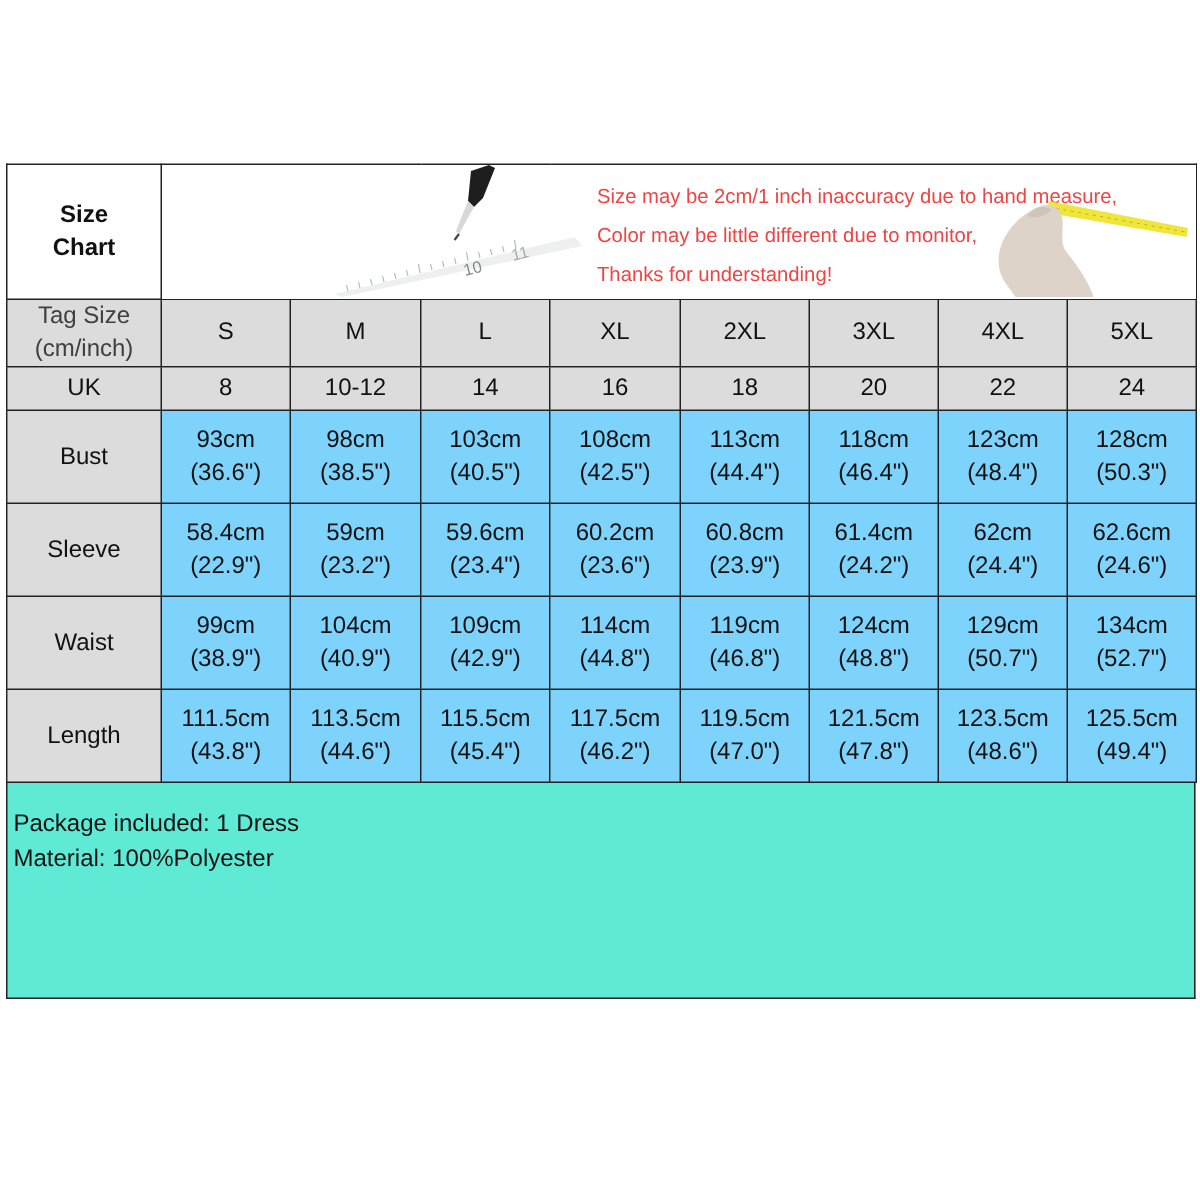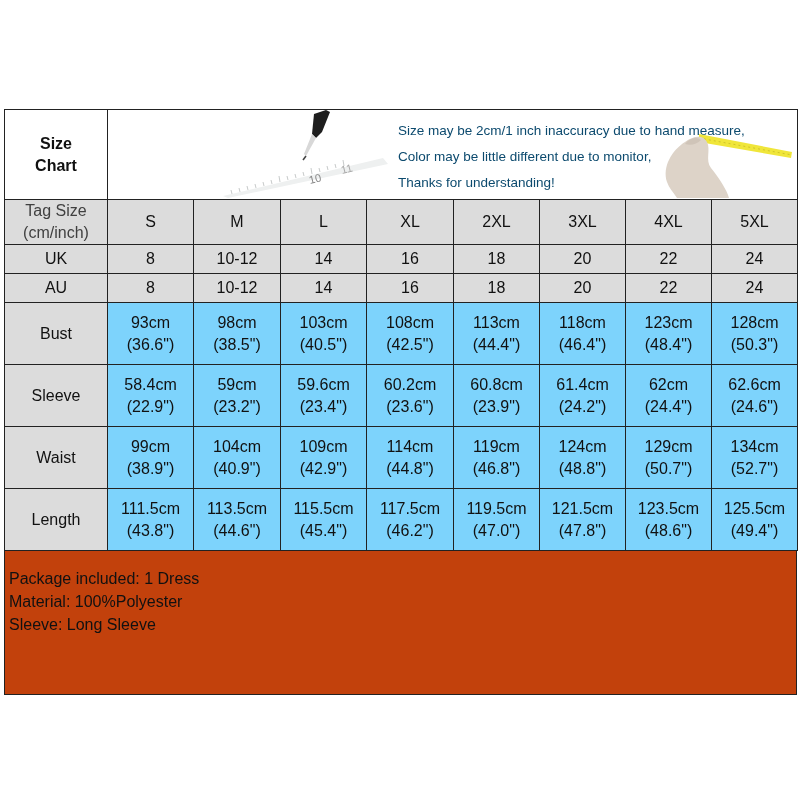--- a/index.html
+++ b/index.html
@@ -12,7 +12,7 @@
     .title-cell { background:#fff; font-weight:bold; font-size:22px; line-height:29px; }
     .banner-cell { background:#fff; position:relative; height:88px; overflow:hidden; }
     .tag-label { color:#404040; }
-    .note-line { color:#0c4a6e; font-size:13.5px; line-height:26px; white-space:nowrap; }
+    .note-line { color:#ef4444; font-size:13.5px; line-height:26px; white-space:nowrap; }
     .notes { position:absolute; left:290px; top:8px; text-align:left; }
     .pencil { position:absolute; left:110px; top:0px; }
     .hand { position:absolute; right:0px; top:2px; }

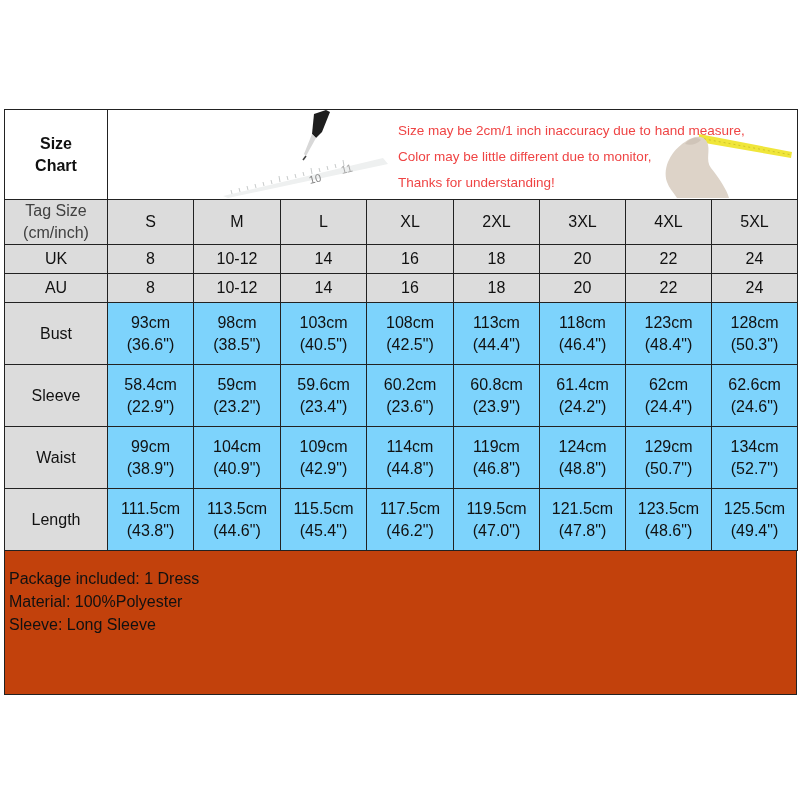--- a/index.html
+++ b/index.html
@@ -105,17 +105,6 @@
       <td class="gray">22</td>
       <td class="gray">24</td>
     </tr>
-    <tr style="height:29px">
-      <td class="gray">AU</td>
-      <td class="gray">8</td>
-      <td class="gray">10-12</td>
-      <td class="gray">14</td>
-      <td class="gray">16</td>
-      <td class="gray">18</td>
-      <td class="gray">20</td>
-      <td class="gray">22</td>
-      <td class="gray">24</td>
-    </tr>
 
     <tr style="height:62px">
       <td class="gray">Bust</td>

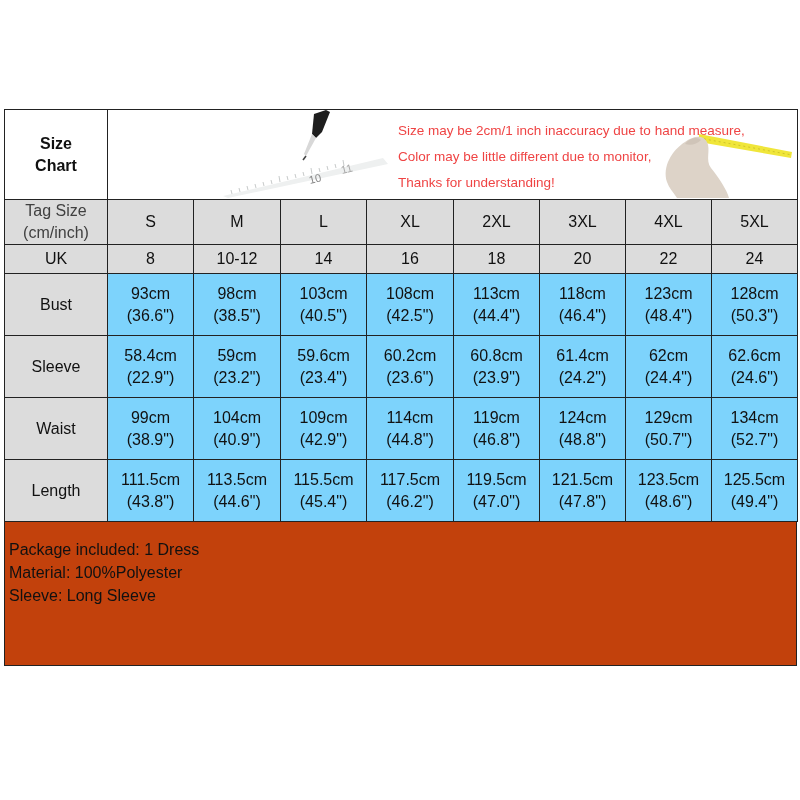--- a/index.html
+++ b/index.html
@@ -16,7 +16,7 @@
     .notes { position:absolute; left:290px; top:8px; text-align:left; }
     .pencil { position:absolute; left:110px; top:0px; }
     .hand { position:absolute; right:0px; top:2px; }
-    .info-box { border:1.5px solid #222; border-top:none; background:#c2410c; height:144px; box-sizing:border-box; padding:16px 0 0 4px; text-align:left; font-size:16px; line-height:23px; }
+    .info-box { border:1.5px solid #222; border-top:none; background:#5eead4; height:144px; box-sizing:border-box; padding:16px 0 0 4px; text-align:left; font-size:16px; line-height:23px; }
     .info-line { display:block; color:#111; }
   </style>
 </head>

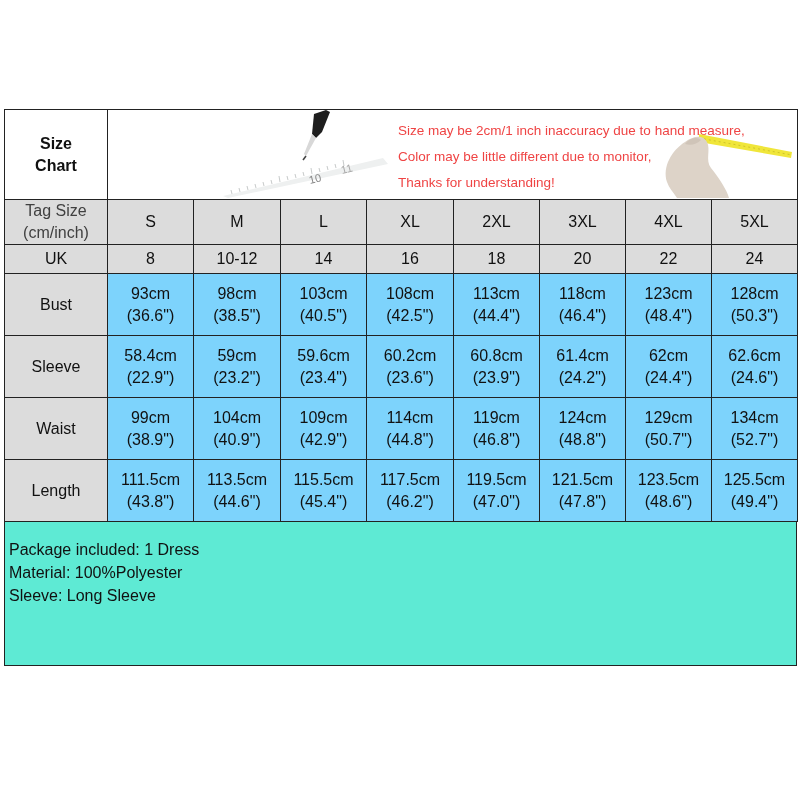--- a/index.html
+++ b/index.html
@@ -255,7 +255,6 @@
   <div class="info-box">
     <span class="info-line">Package included: 1 Dress</span>
     <span class="info-line">Material: 100%Polyester</span>
-    <span class="info-line">Sleeve: Long Sleeve</span>
   </div>
 </div>
 

